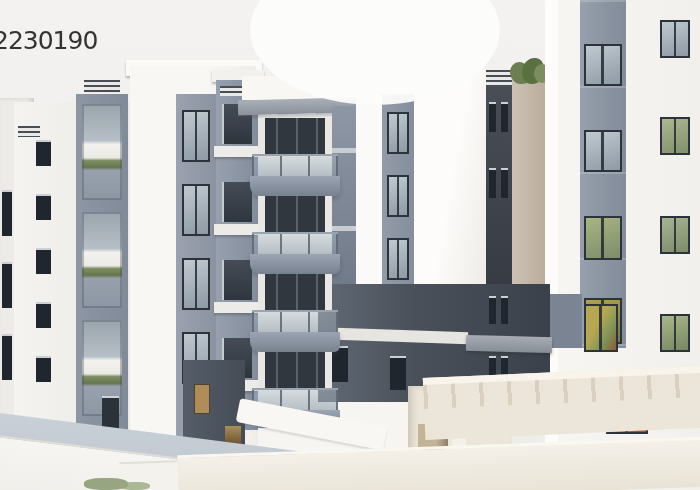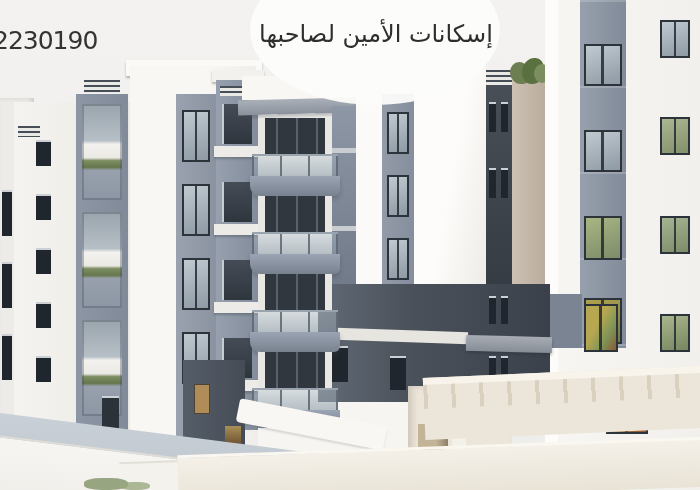--- a/index.html
+++ b/index.html
@@ -154,7 +154,6 @@
 
   <div class="abs" style="left:250px;top:-45px;width:250px;height:150px;background:var(--c-bubble,#fcfcfa);border-radius:50%;opacity:.95;"></div>
   <div class="txt" style="left:252px;top:16px;width:248px;text-align:center;direction:rtl;font-size:24px;line-height:37px;font-weight:400;">
-    <div>إسكانات الأمين لصاحبها</div>
   </div>
   <div class="txt" style="left:-7px;top:26px;font-size:25px;letter-spacing:-1px;color:#333;">2230190</div>
 

